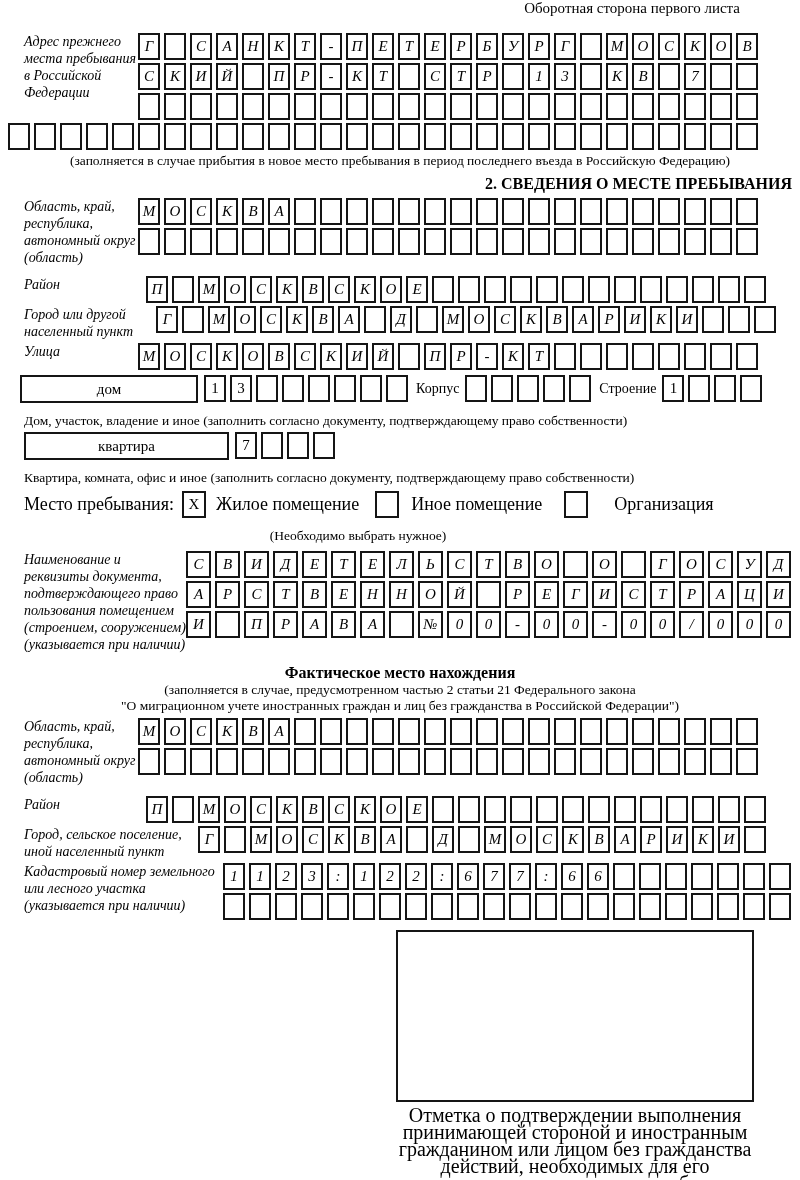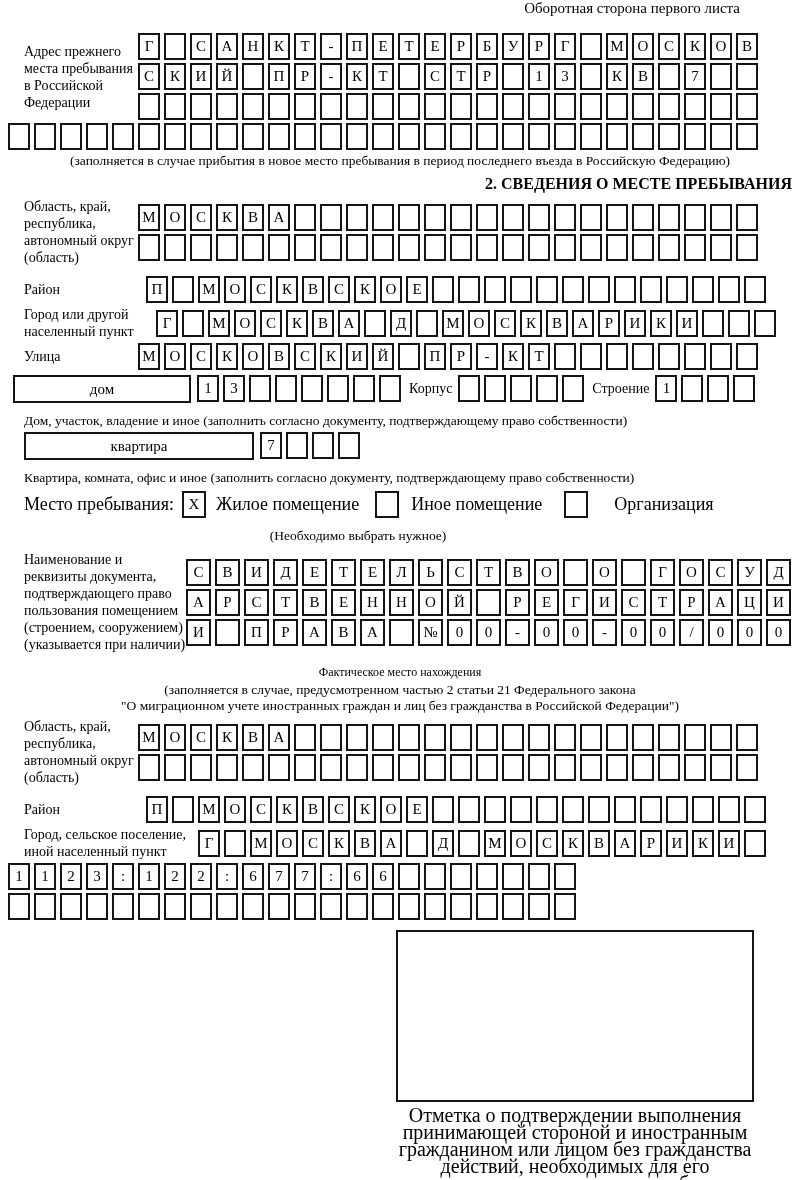--- a/index.html
+++ b/index.html
@@ -12,7 +12,7 @@
     overflow:hidden;
   }
   .header-note{text-align:right;padding-right:52px;font-size:15px;}
-  .form-row{display:flex;align-items:center;}
+  .form-row{display:flex;align-items:flex-start;font-style:italic;}
   .rows{display:flex;flex-direction:column;gap:3px;}
   .lbl{font-size:14px;line-height:17px;padding-left:16px;box-sizing:border-box;flex-shrink:0;}
   .lbl-130{flex:0 0 130px;}

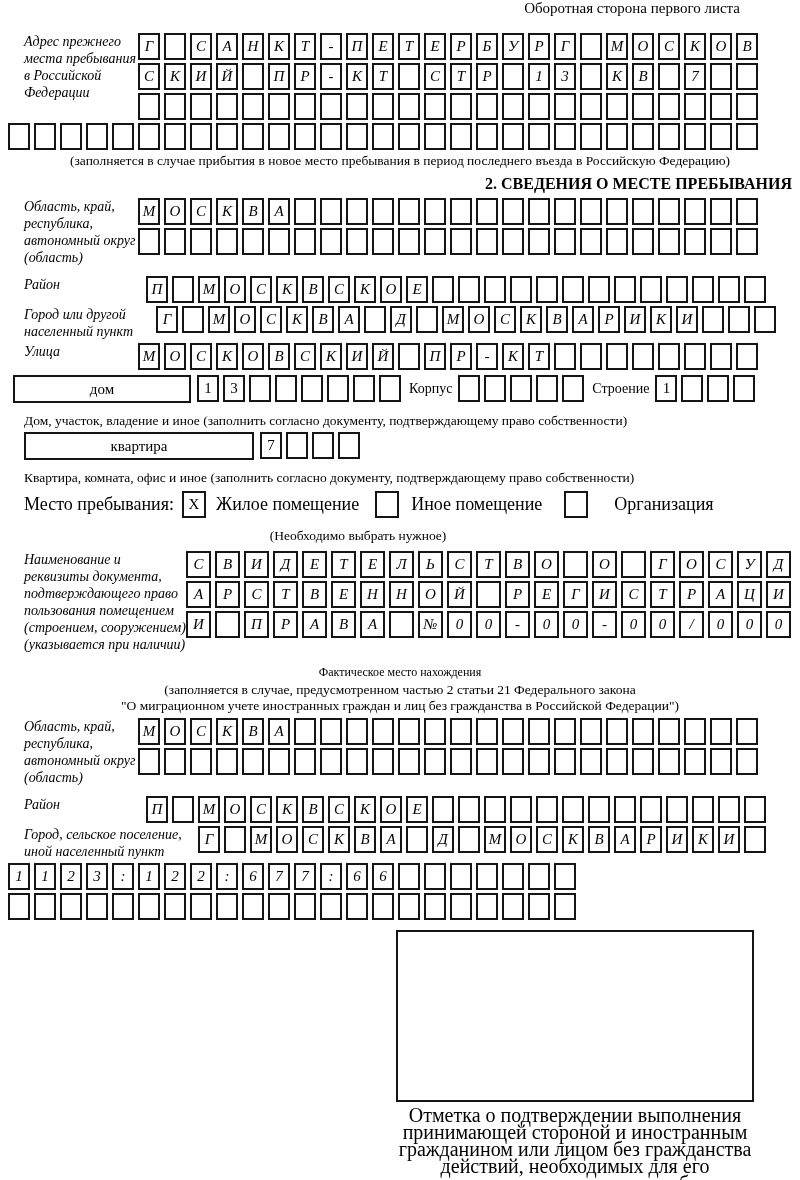--- a/index.html
+++ b/index.html
@@ -39,7 +39,7 @@
     display:flex;align-items:center;justify-content:center;
     font-size:15px;flex-shrink:0;
   }
-  .box-dom{width:178px;margin-left:5px;}
+  .box-dom{width:178px;margin-left:12px;}
   .box-kv{width:230px;margin-left:16px;}
   .inline-lbl{font-size:14px;line-height:28px;white-space:nowrap;}
   .hrow{display:flex;align-items:flex-start;}

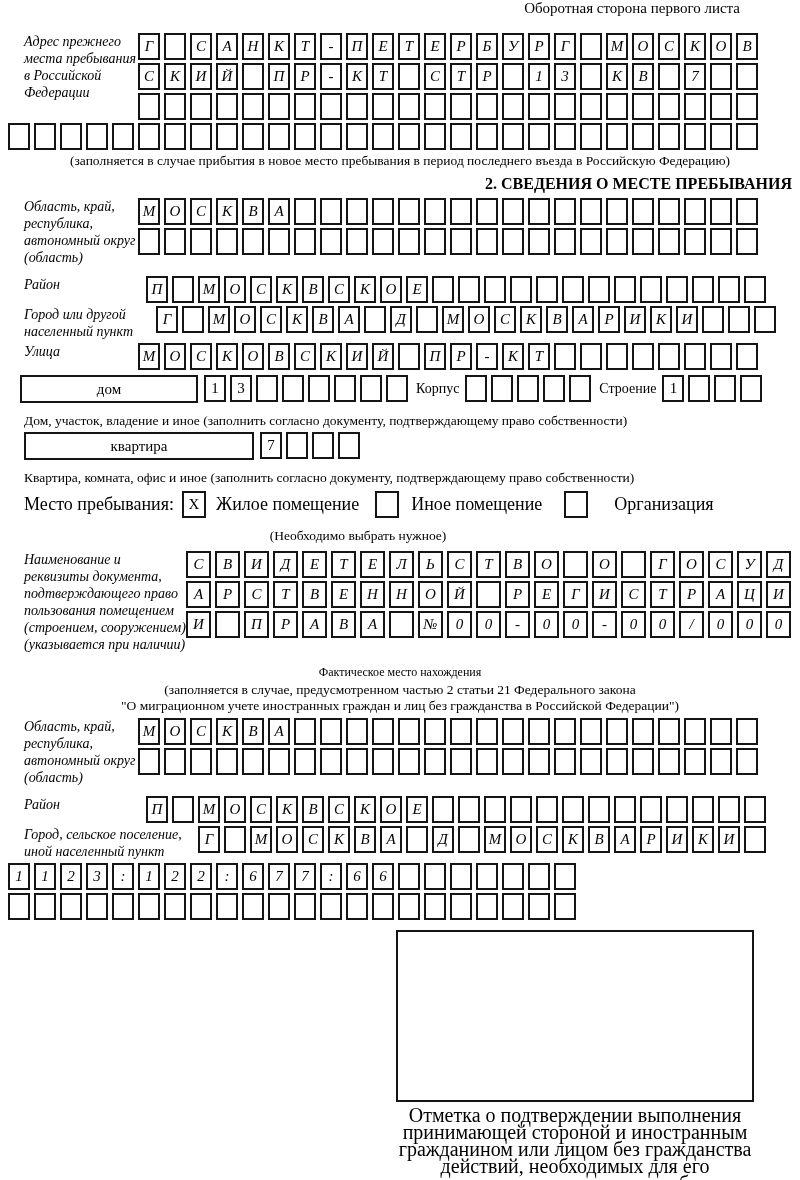--- a/index.html
+++ b/index.html
@@ -40,7 +40,7 @@
     font-size:15px;flex-shrink:0;
   }
   .box-dom{width:178px;margin-left:12px;}
-  .box-kv{width:230px;margin-left:16px;}
+  .box-kv{width:205px;margin-left:16px;}
   .inline-lbl{font-size:14px;line-height:28px;white-space:nowrap;}
   .hrow{display:flex;align-items:flex-start;}
   .checkbox{

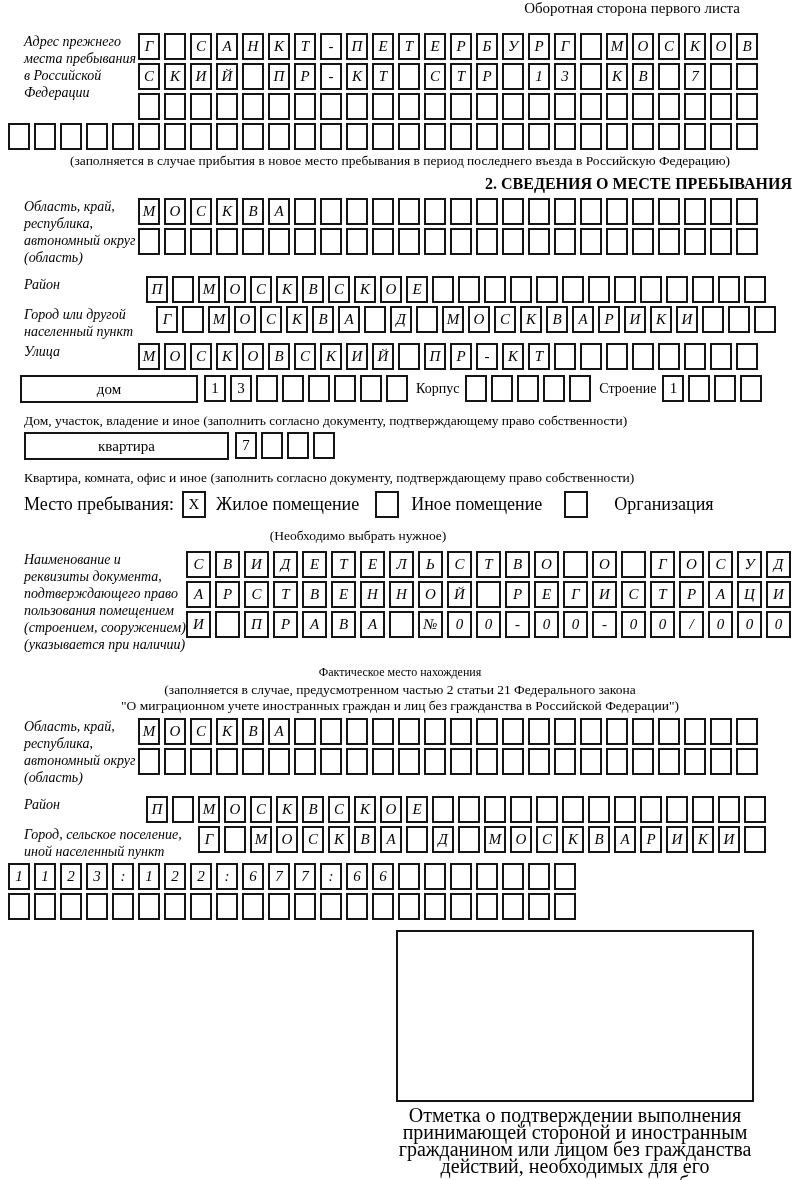--- a/index.html
+++ b/index.html
@@ -50,7 +50,7 @@
   .stay-row{display:flex;align-items:center;margin-left:16px;}
   .stay-row .t{font-size:18px;white-space:nowrap;}
   .sub-note{width:700px;text-align:center;font-size:13.5px;line-height:16px;}
-  .actual-title{text-align:center;font-weight:normal;font-size:12px;line-height:19px;}
+  .actual-title{text-align:center;font-weight:bold;font-size:16px;line-height:19px;}
   .stamp-box{margin-left:388px;width:358px;height:172px;border:2px solid #151515;box-sizing:border-box;background:#fff;}
   .stamp-caption{margin-left:383px;width:368px;text-align:center;font-size:20px;line-height:17px;}
   .gap6{width:6px;flex-shrink:0;}.gap8{width:8px;flex-shrink:0;}

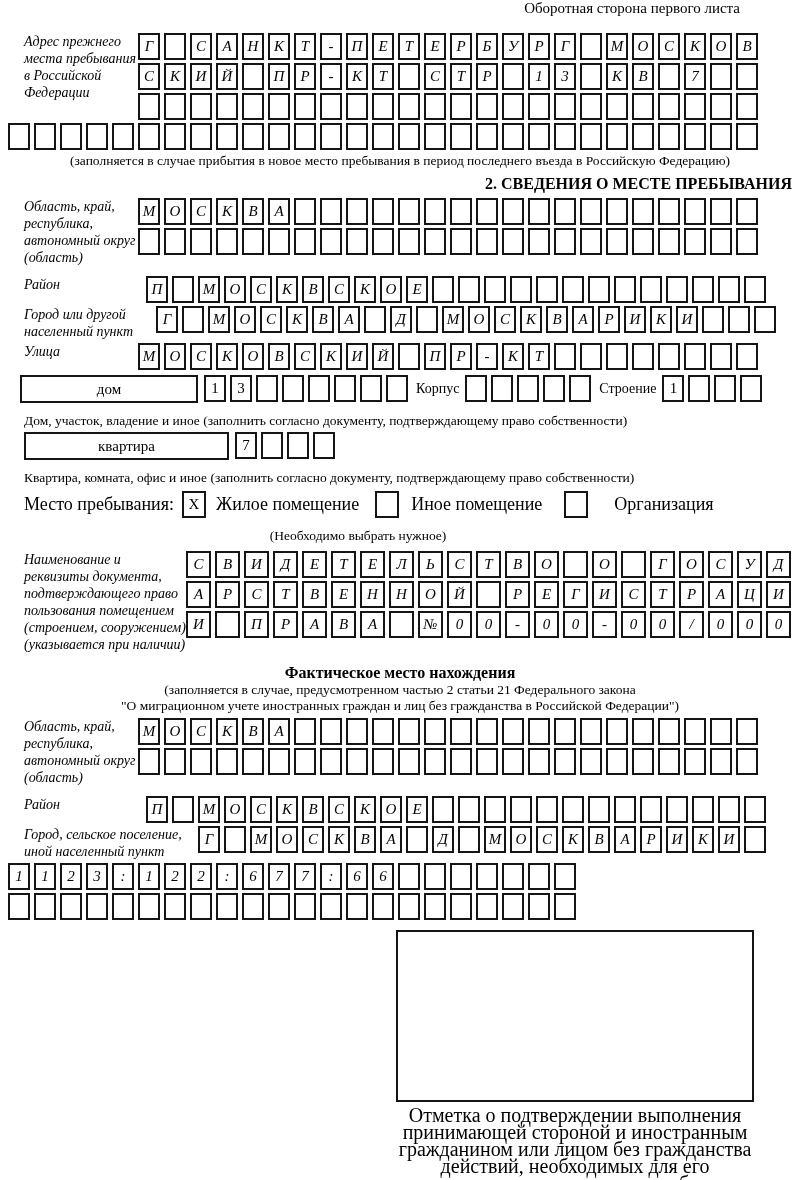--- a/index.html
+++ b/index.html
@@ -588,6 +588,7 @@
 </div>
 
 <div class="form-row mt3">
+  <div class="lbl lbl-215">Кадастровый номер земельного или лесного участка (указывается при наличии)</div>
   <div class="rows">
     <div class="cells">
         <span class="cell">1</span>

